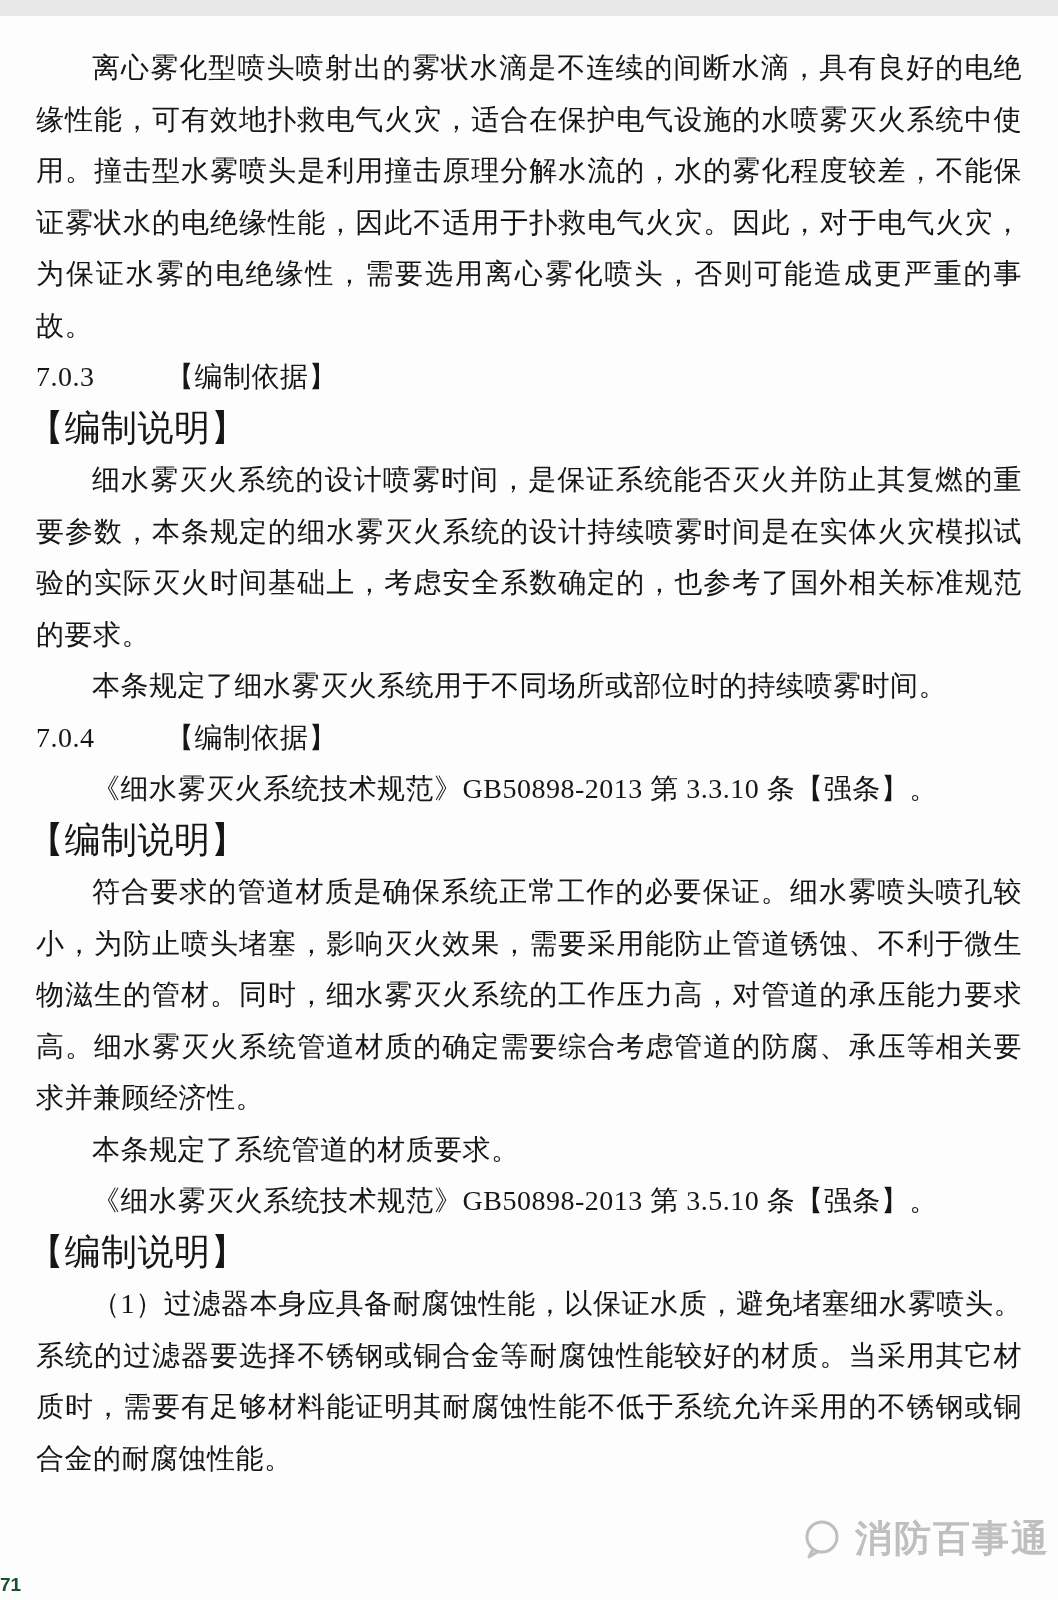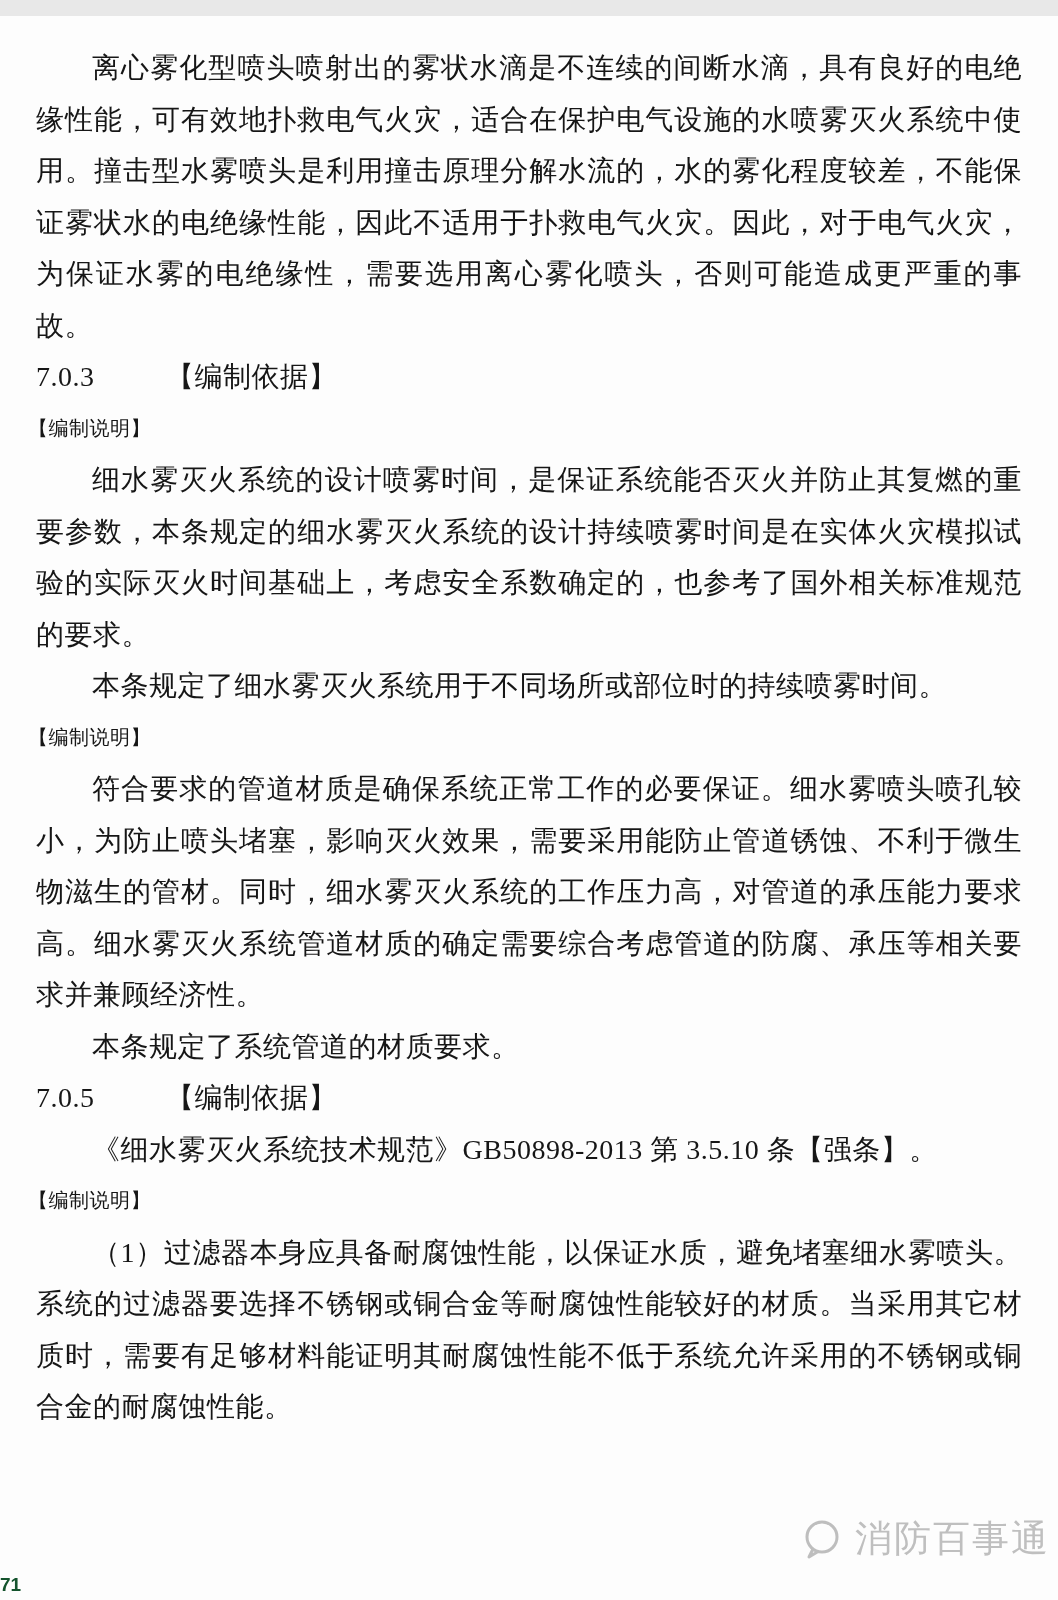--- a/index.html
+++ b/index.html
@@ -45,7 +45,7 @@
   }
   .label-line {
     margin: 0;
-    font-size: 20px;
+    font-size: 36px;
     line-height: 51.5px;
     letter-spacing: 0.5px;
     margin-left: -8px; 

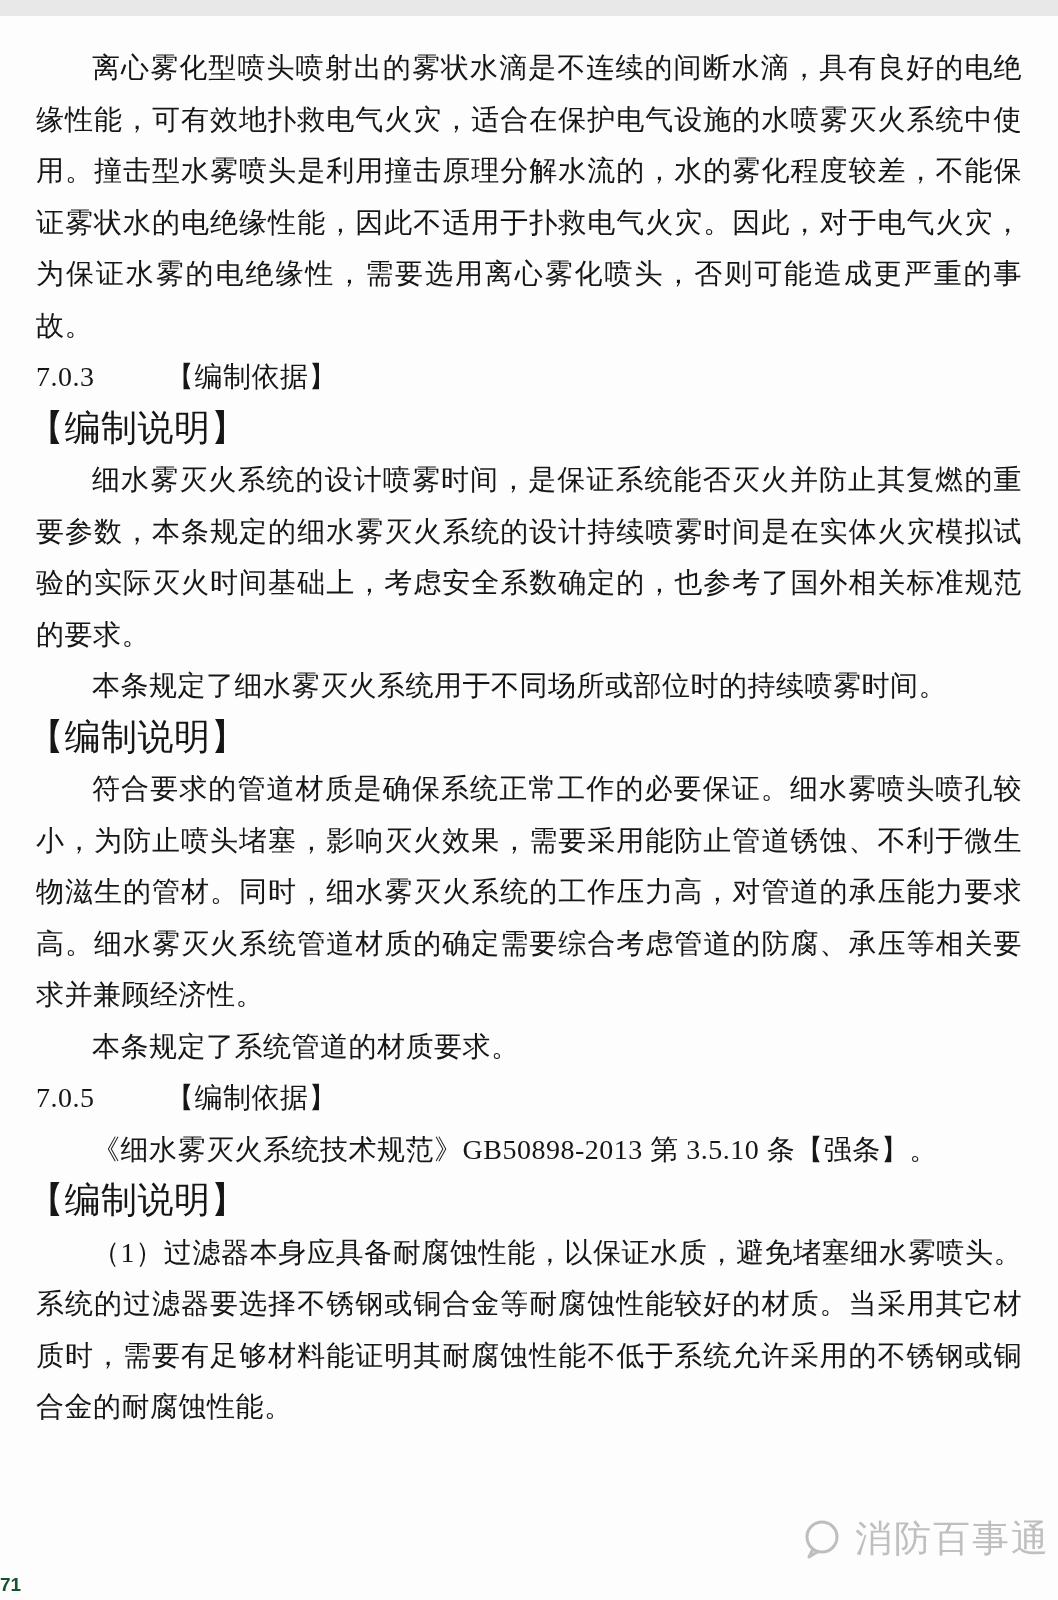--- a/index.html
+++ b/index.html
@@ -95,6 +95,7 @@
     <p class="para">本条规定了细水雾灭火系统用于不同场所或部位时的持续喷雾时间。</p>
 
 
+    <p class="clause-line"><span class="clause-num">7.0.4</span><span>【编制依据】</span></p>
 
 
     <p class="label-line">【编制说明】</p>

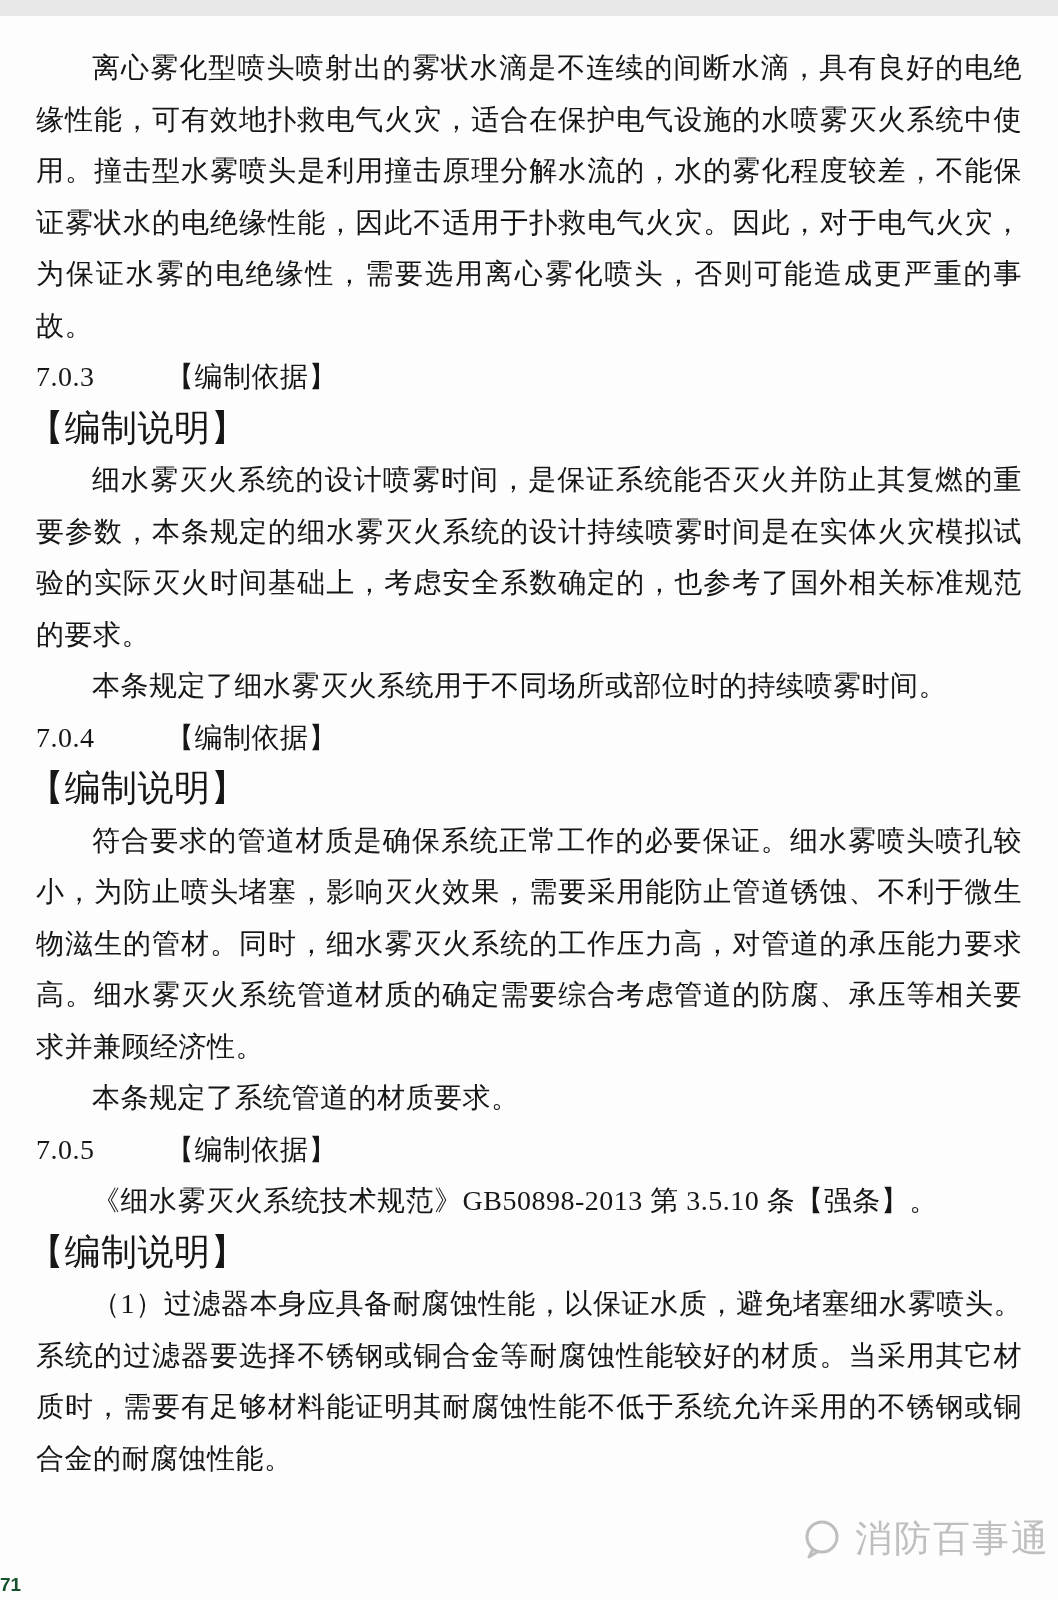--- a/index.html
+++ b/index.html
@@ -97,6 +97,7 @@
 
     <p class="clause-line"><span class="clause-num">7.0.4</span><span>【编制依据】</span></p>
 
+    <p class="ref-line">《细水雾灭火系统技术规范》GB50898-2013 第 3.3.10 条【强条】。</p>
 
     <p class="label-line">【编制说明】</p>
 

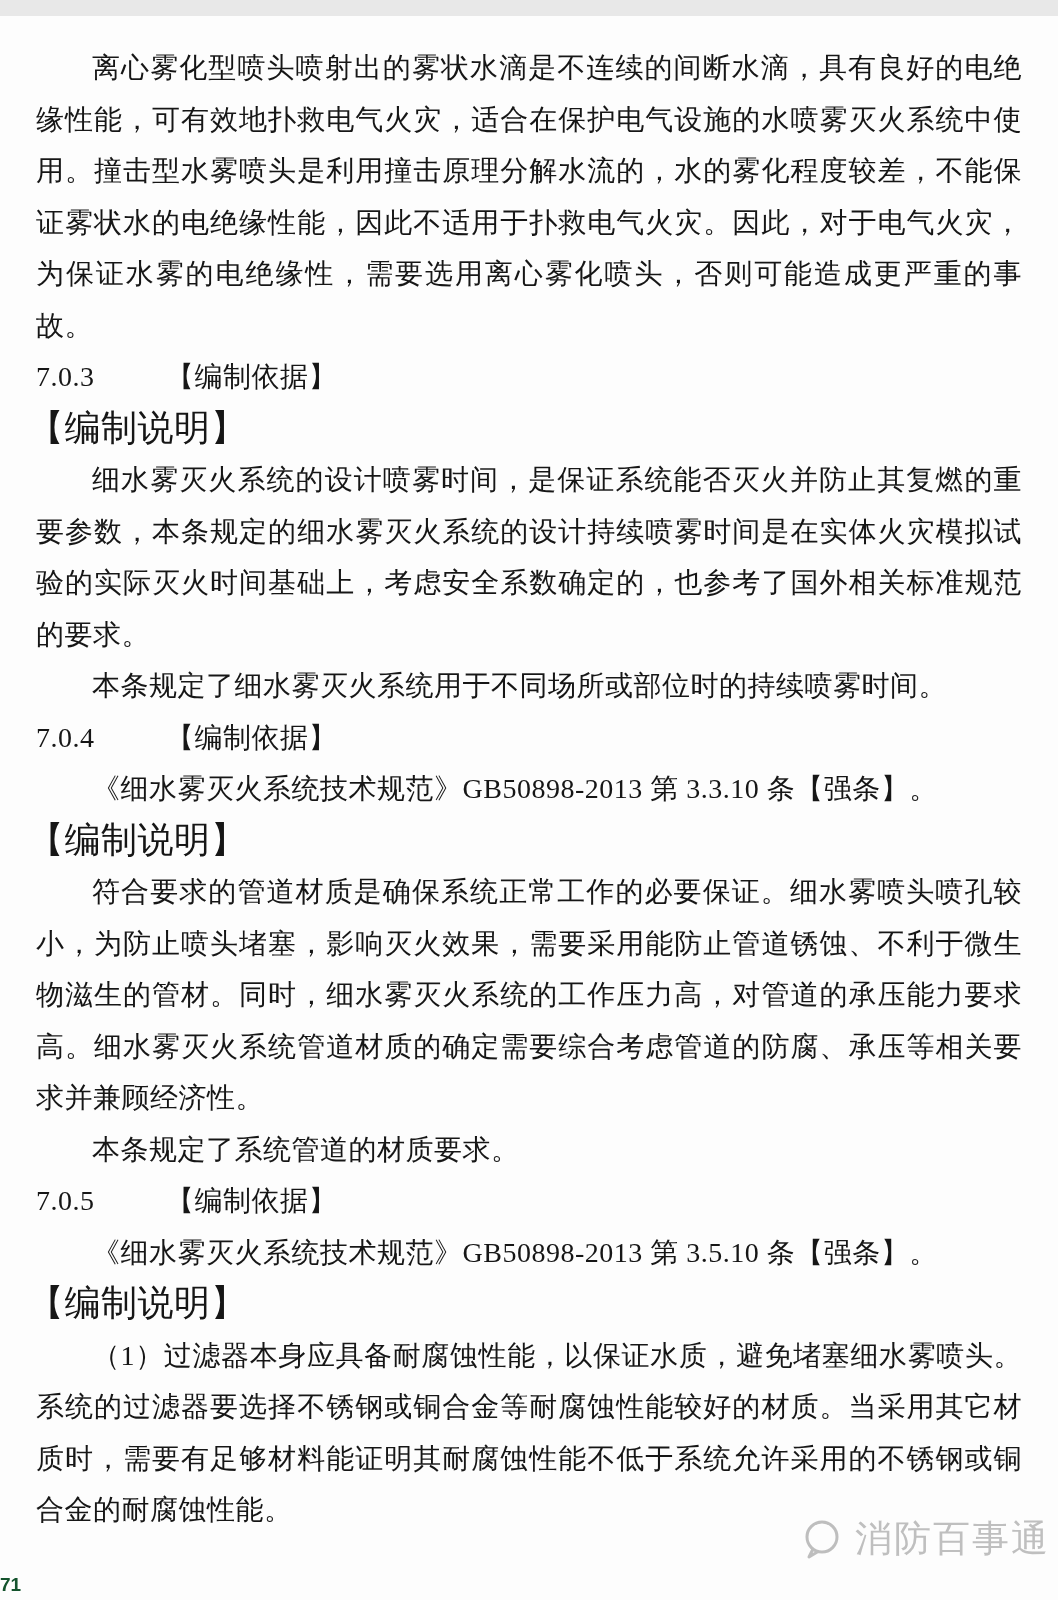--- a/index.html
+++ b/index.html
@@ -105,7 +105,6 @@
 
     <p class="para">本条规定了系统管道的材质要求。</p>
 
-    <p class="clause-line"><span class="clause-num">7.0.5</span><span>【编制依据】</span></p>
 
     <p class="ref-line">《细水雾灭火系统技术规范》GB50898-2013 第 3.5.10 条【强条】。</p>
 

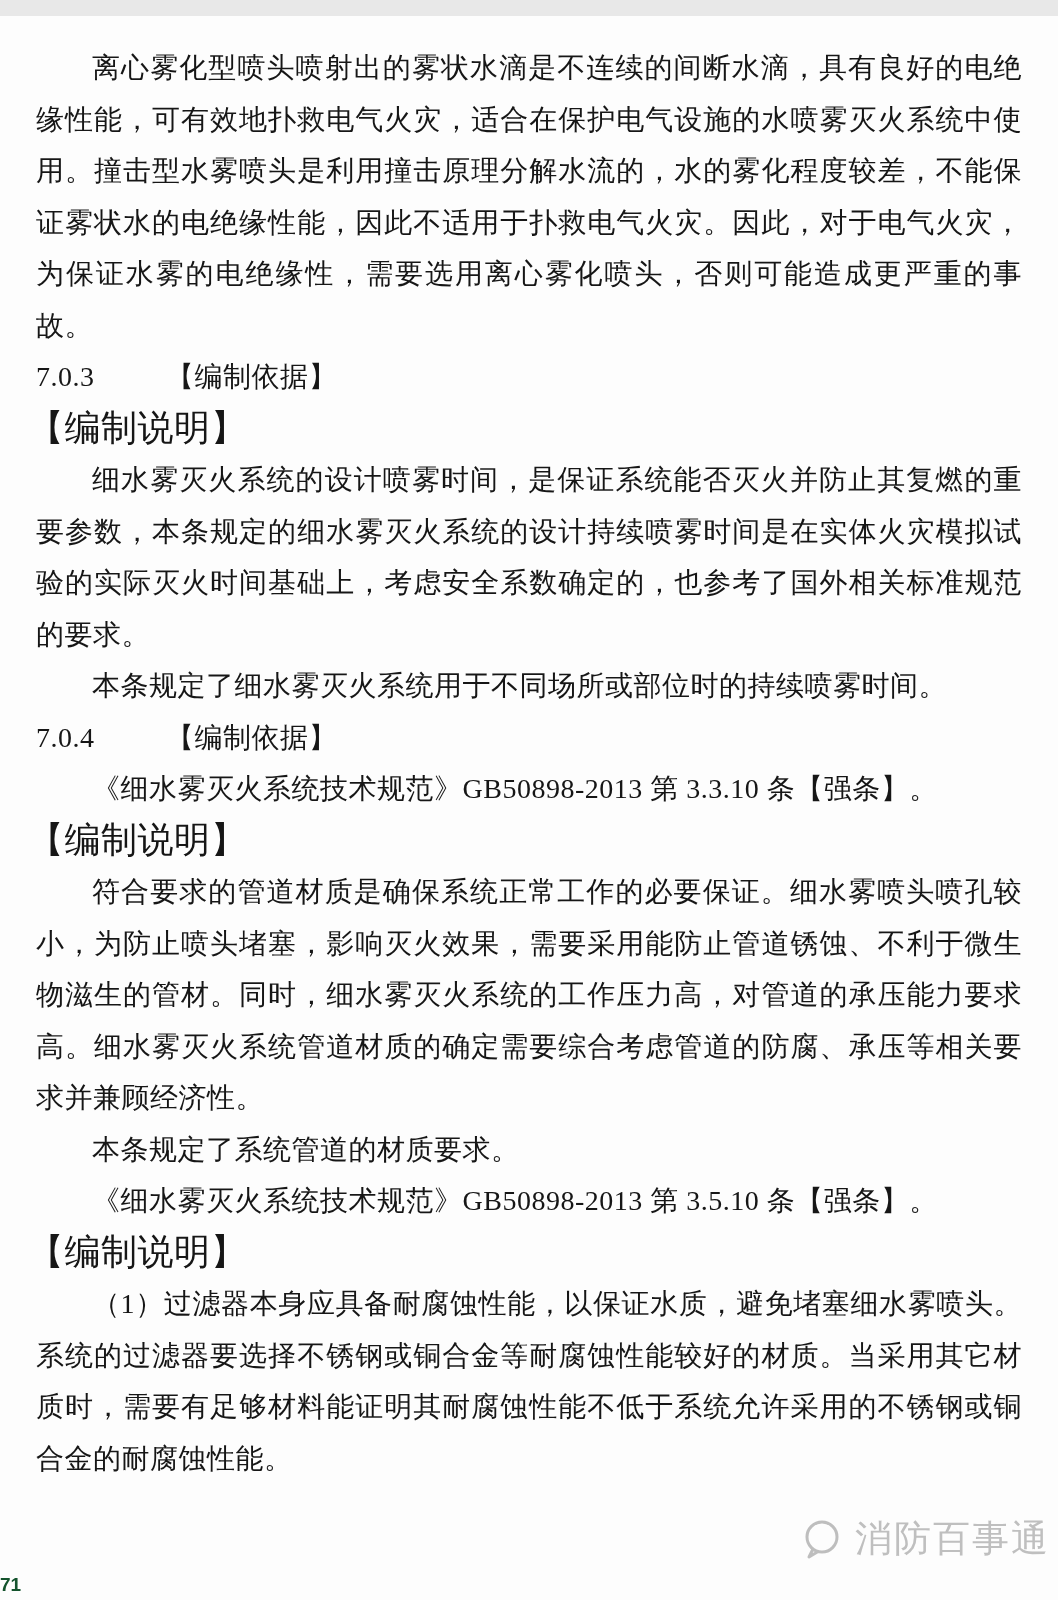--- a/index.html
+++ b/index.html
@@ -70,7 +70,7 @@
     gap: 12px;
     color: rgba(140, 140, 140, 0.55);
     font-size: 37px;
-    font-weight: normal;
+    font-weight: bold;
     letter-spacing: 2px;
     pointer-events: none;
     white-space: nowrap;

